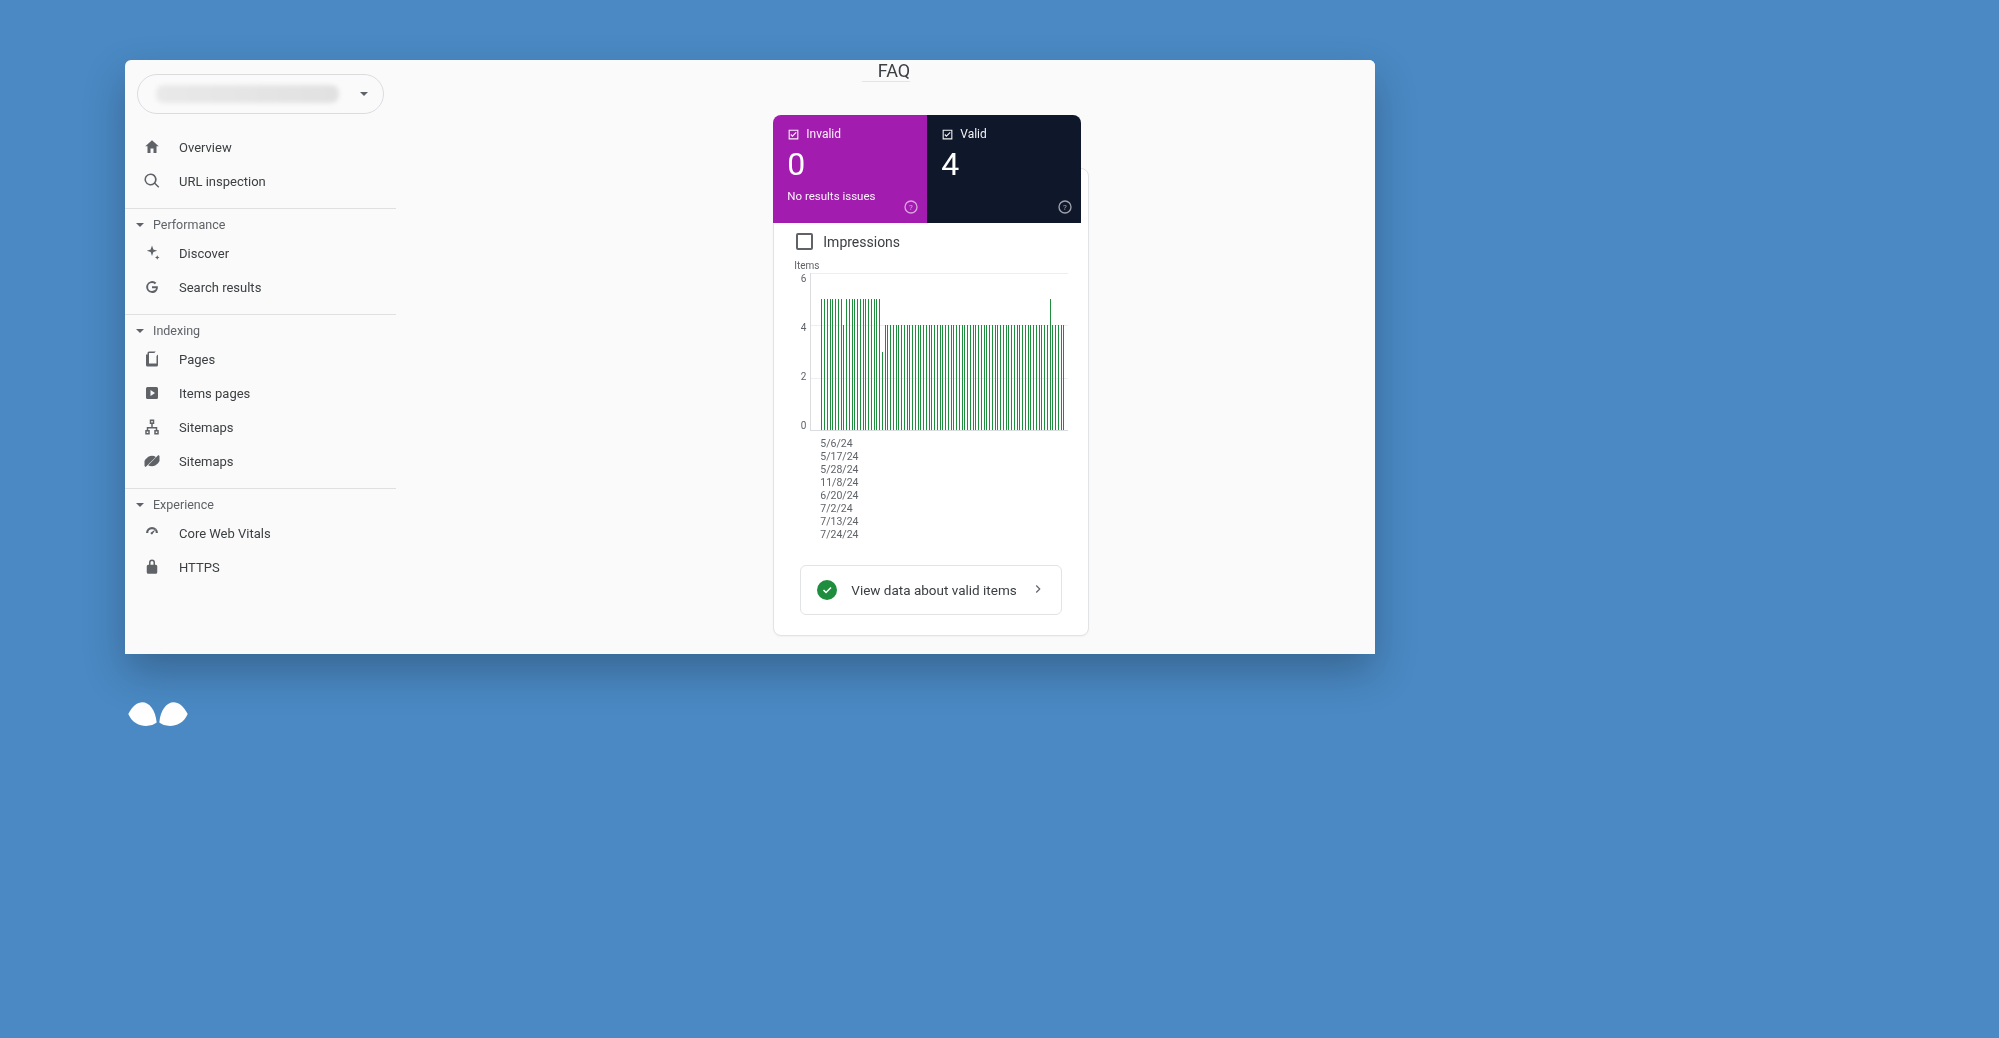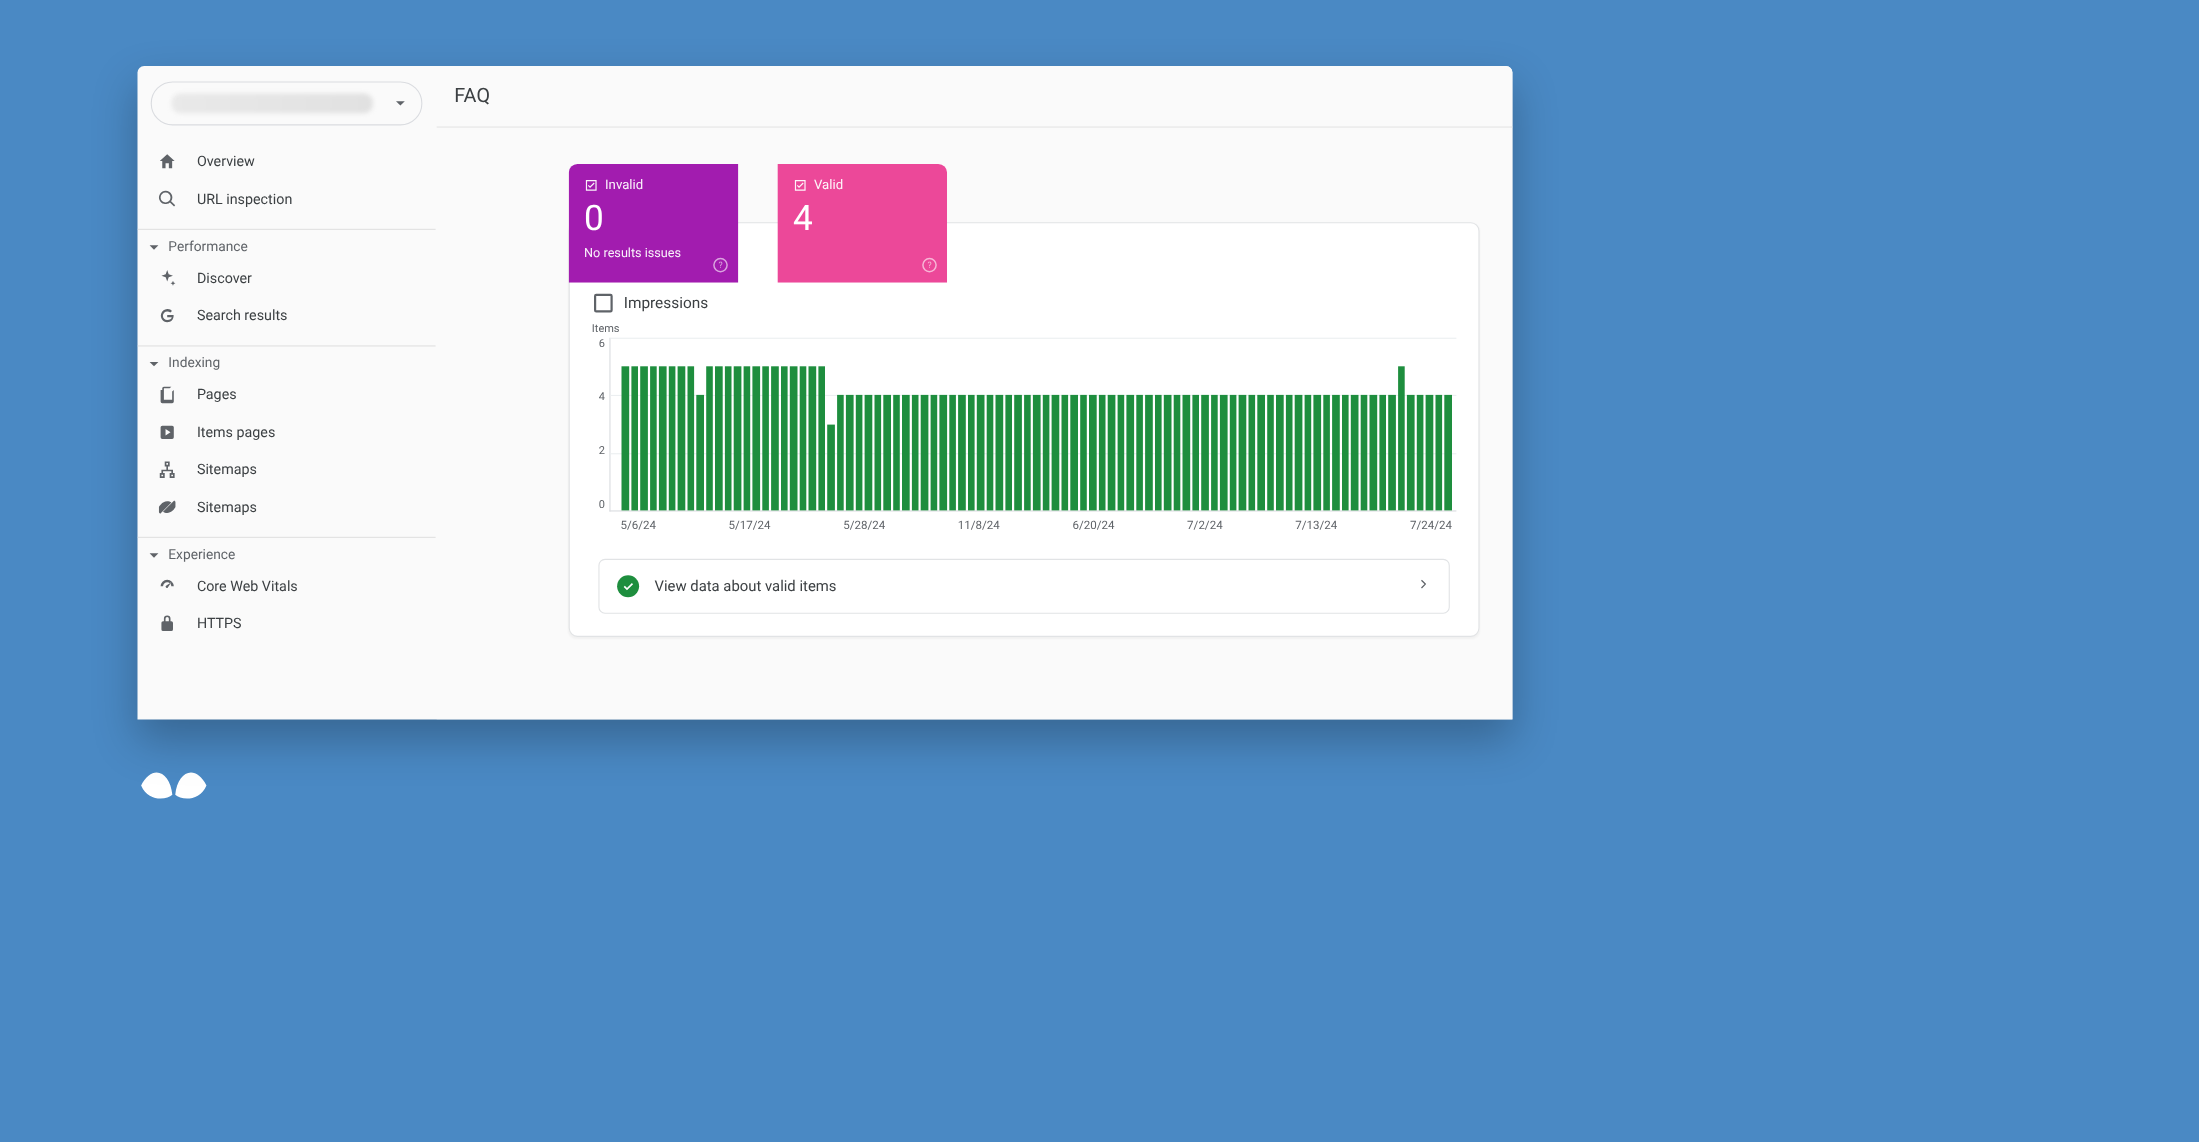--- a/index.html
+++ b/index.html
@@ -82,6 +82,7 @@
     background: #fafafa;
     display: flex;
     flex-direction: column;
+    align-items: center;
   }
   .title-row {
     height: 56px;

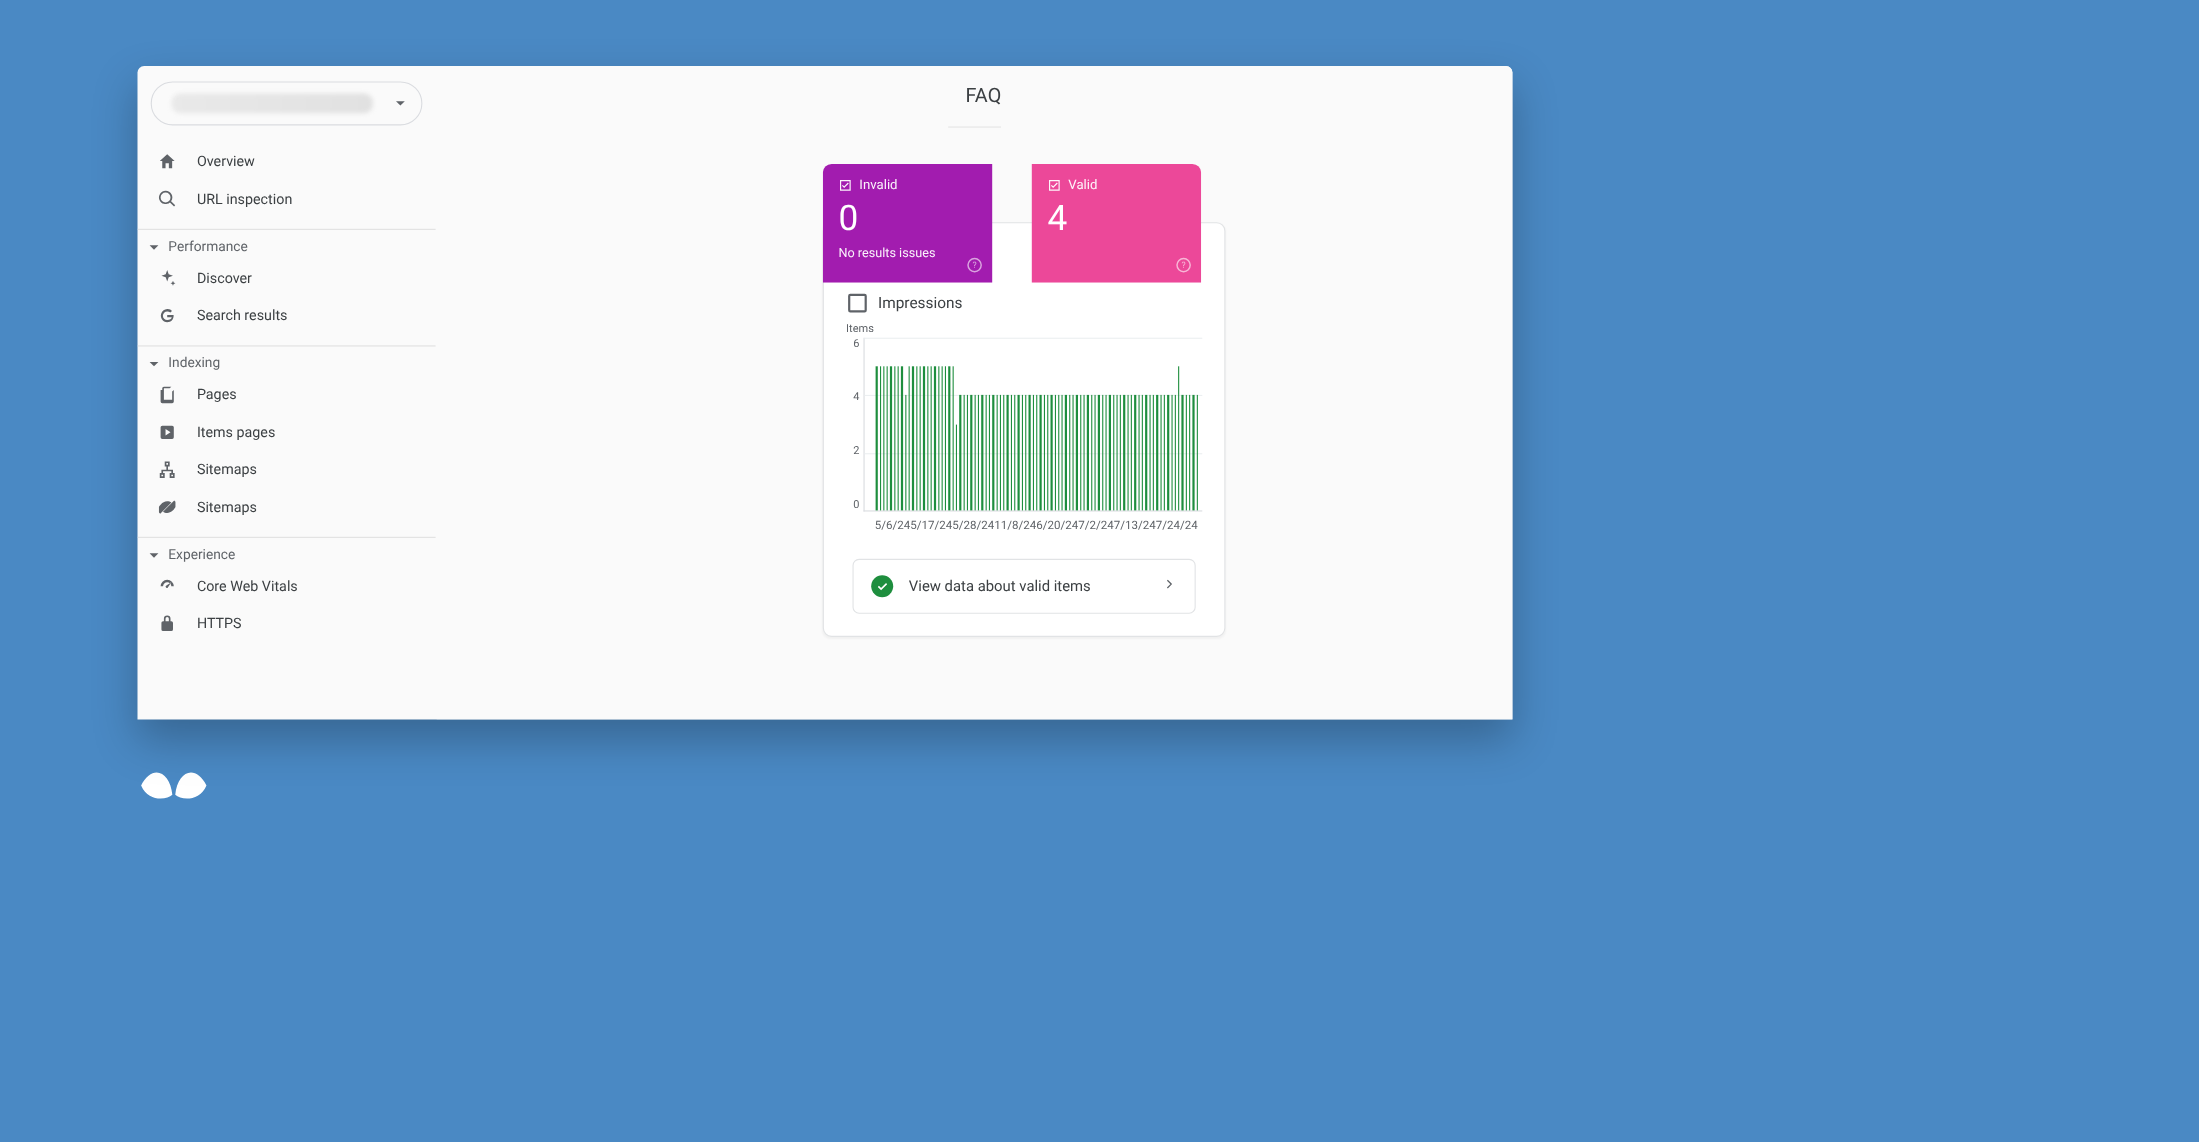--- a/index.html
+++ b/index.html
@@ -125,7 +125,7 @@
   .tile .help { position:absolute; right:8px; bottom:8px; width:16px; height:16px; opacity:.6; }
   .tile .help svg { width:16px;height:16px; fill:#fff; }
   .tile.invalid { background:#a21caf; }
-  .tile.valid   { background:#ec4899;margin-left:36px; }
+  .tile.valid   { background:#0f172a; }
   .imp-row {
     display: flex;
     align-items: center;

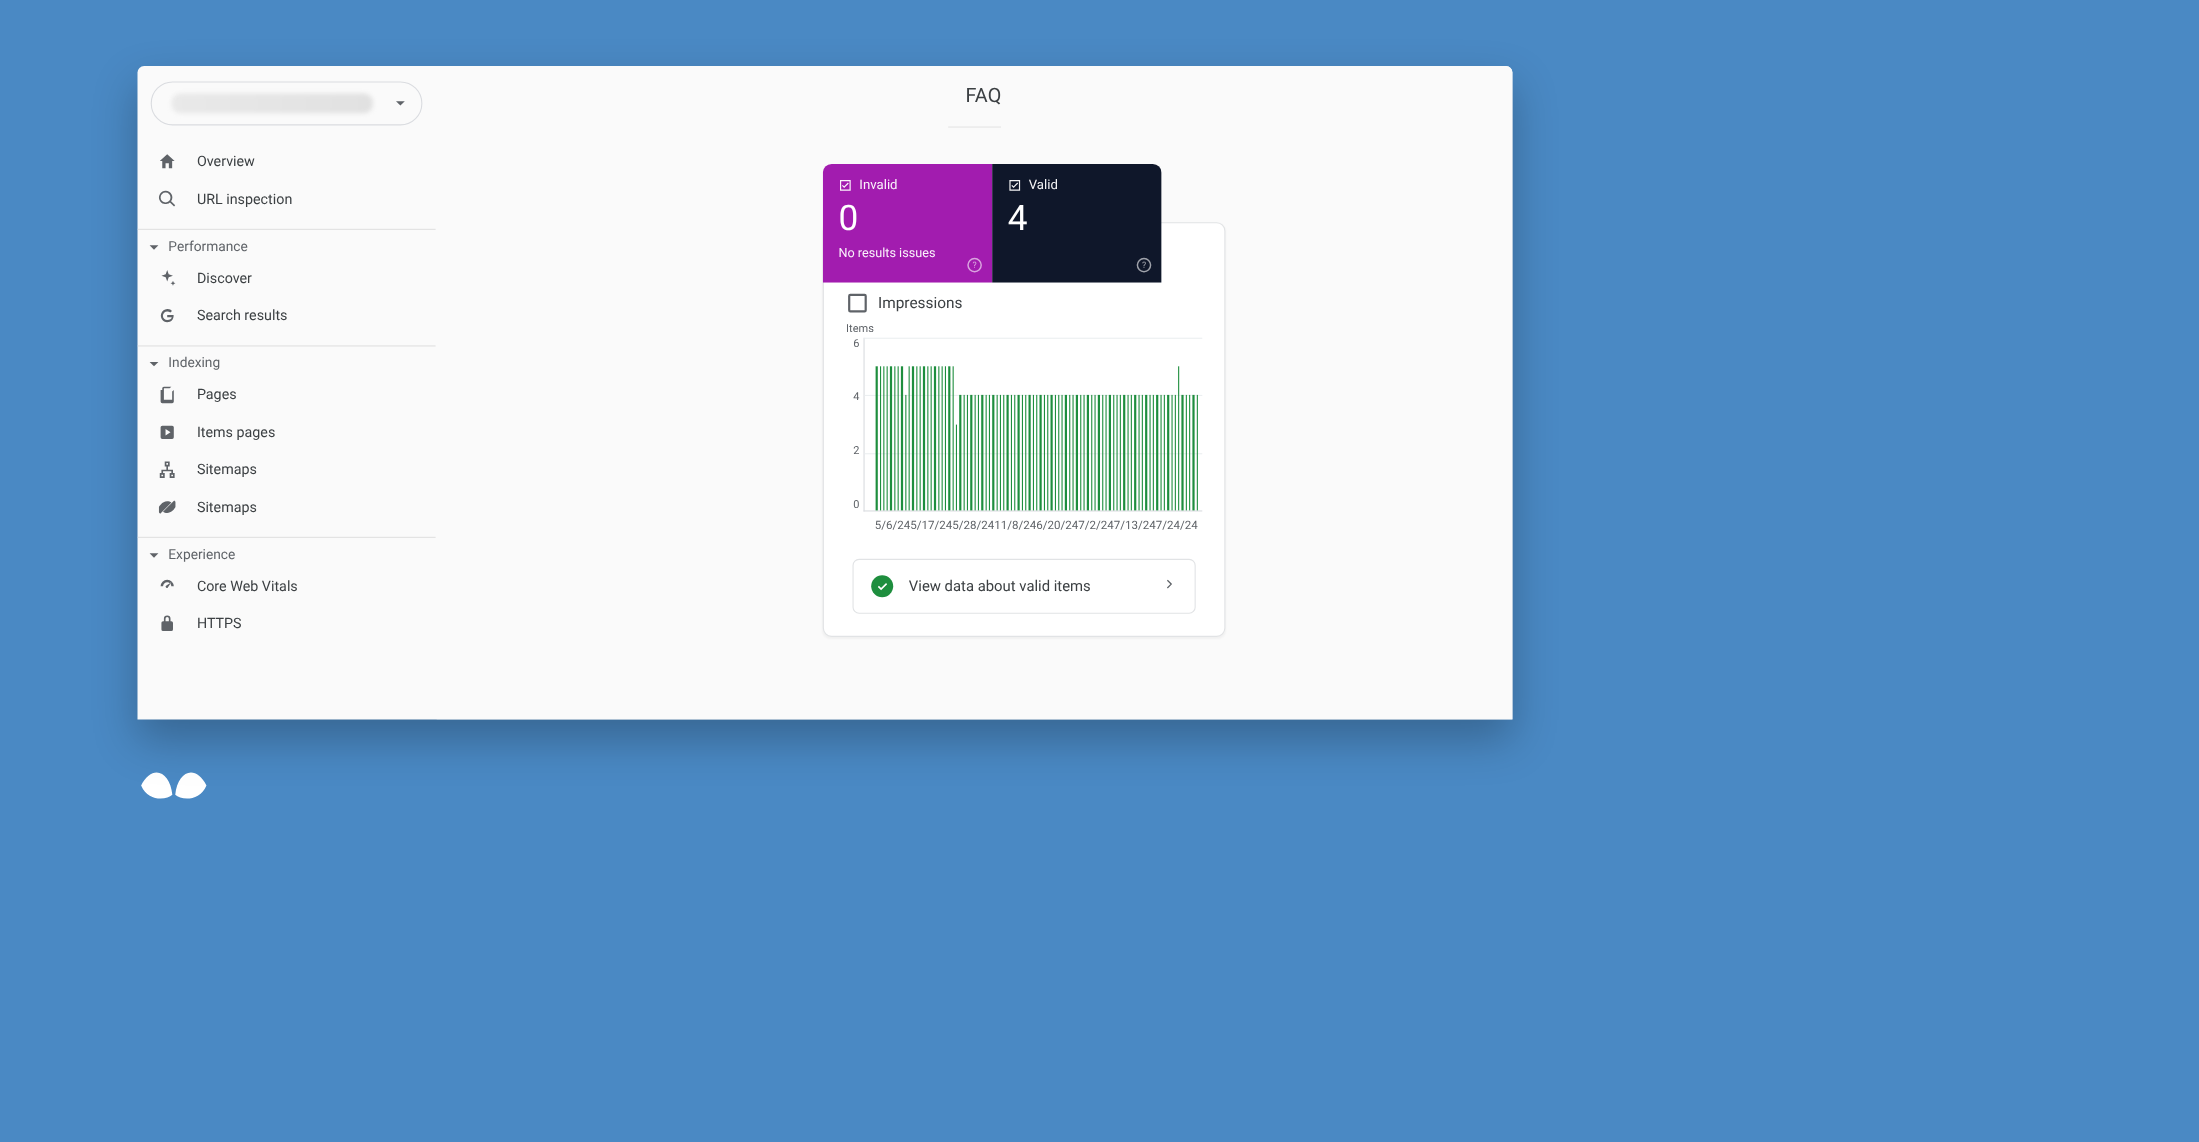--- a/index.html
+++ b/index.html
@@ -183,6 +183,7 @@
     font-size: 10.5px;
     color: #5f6368;
     padding: 6px 4px 0 10px;
+    flex-direction: column;
   }
   
   .linkrow {

